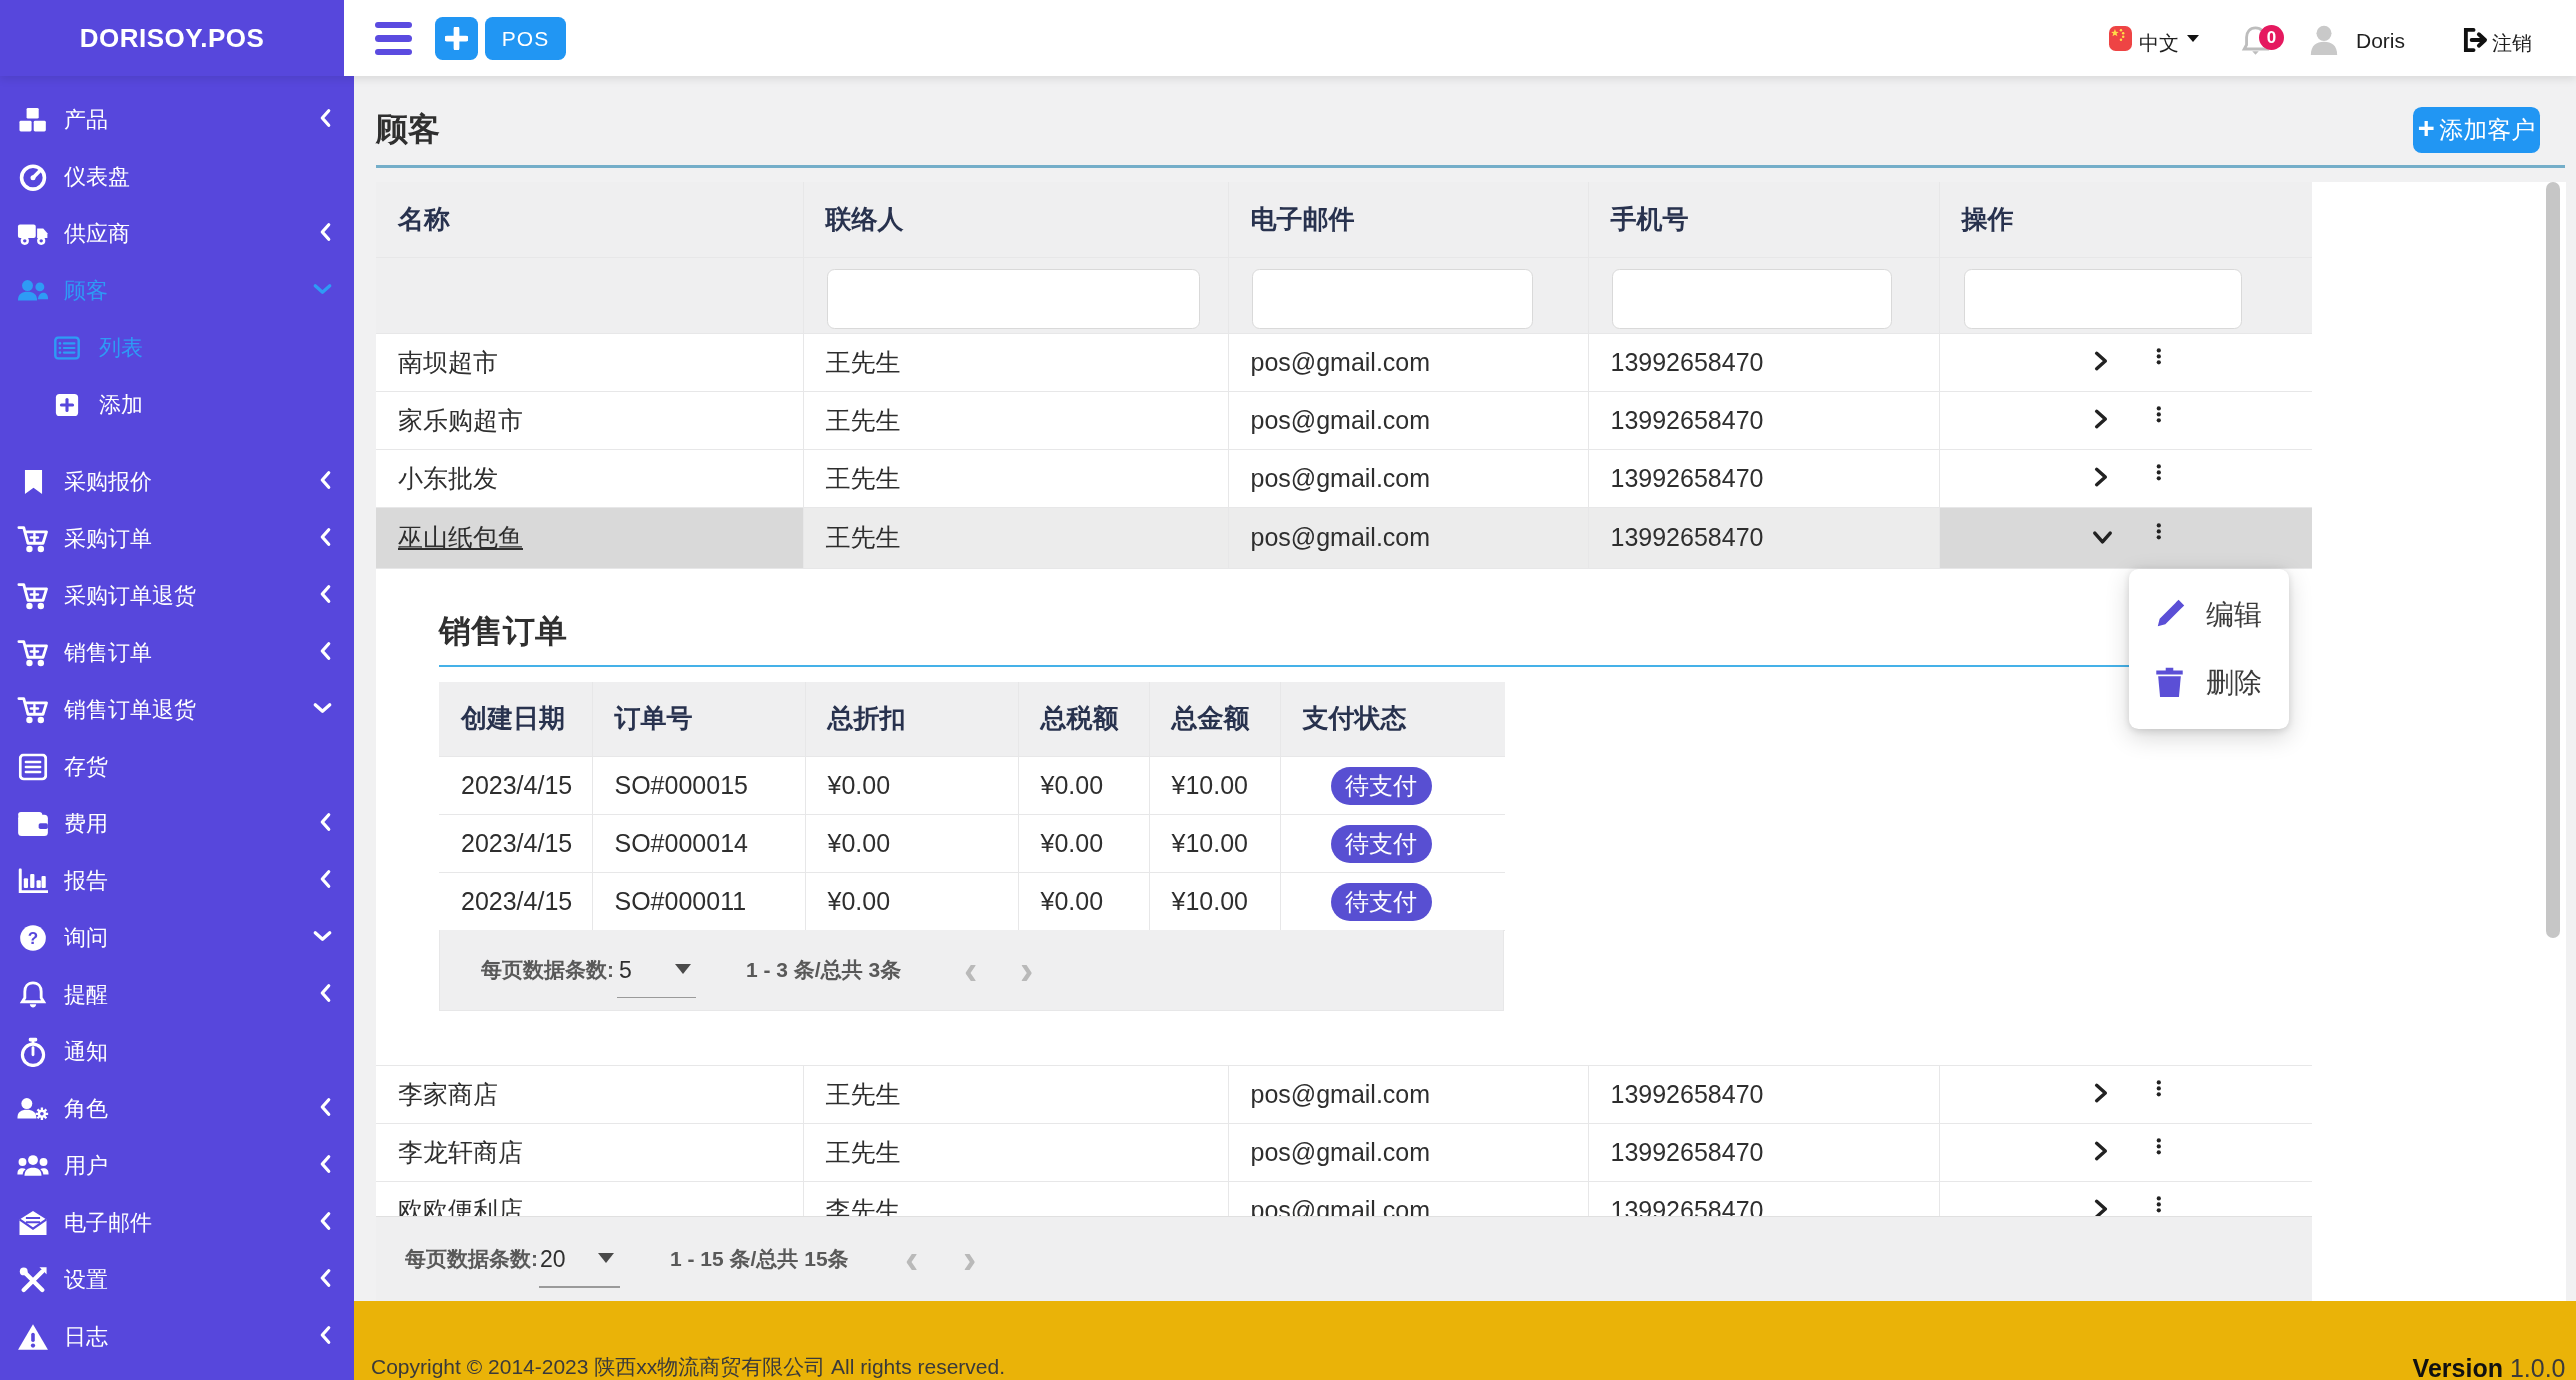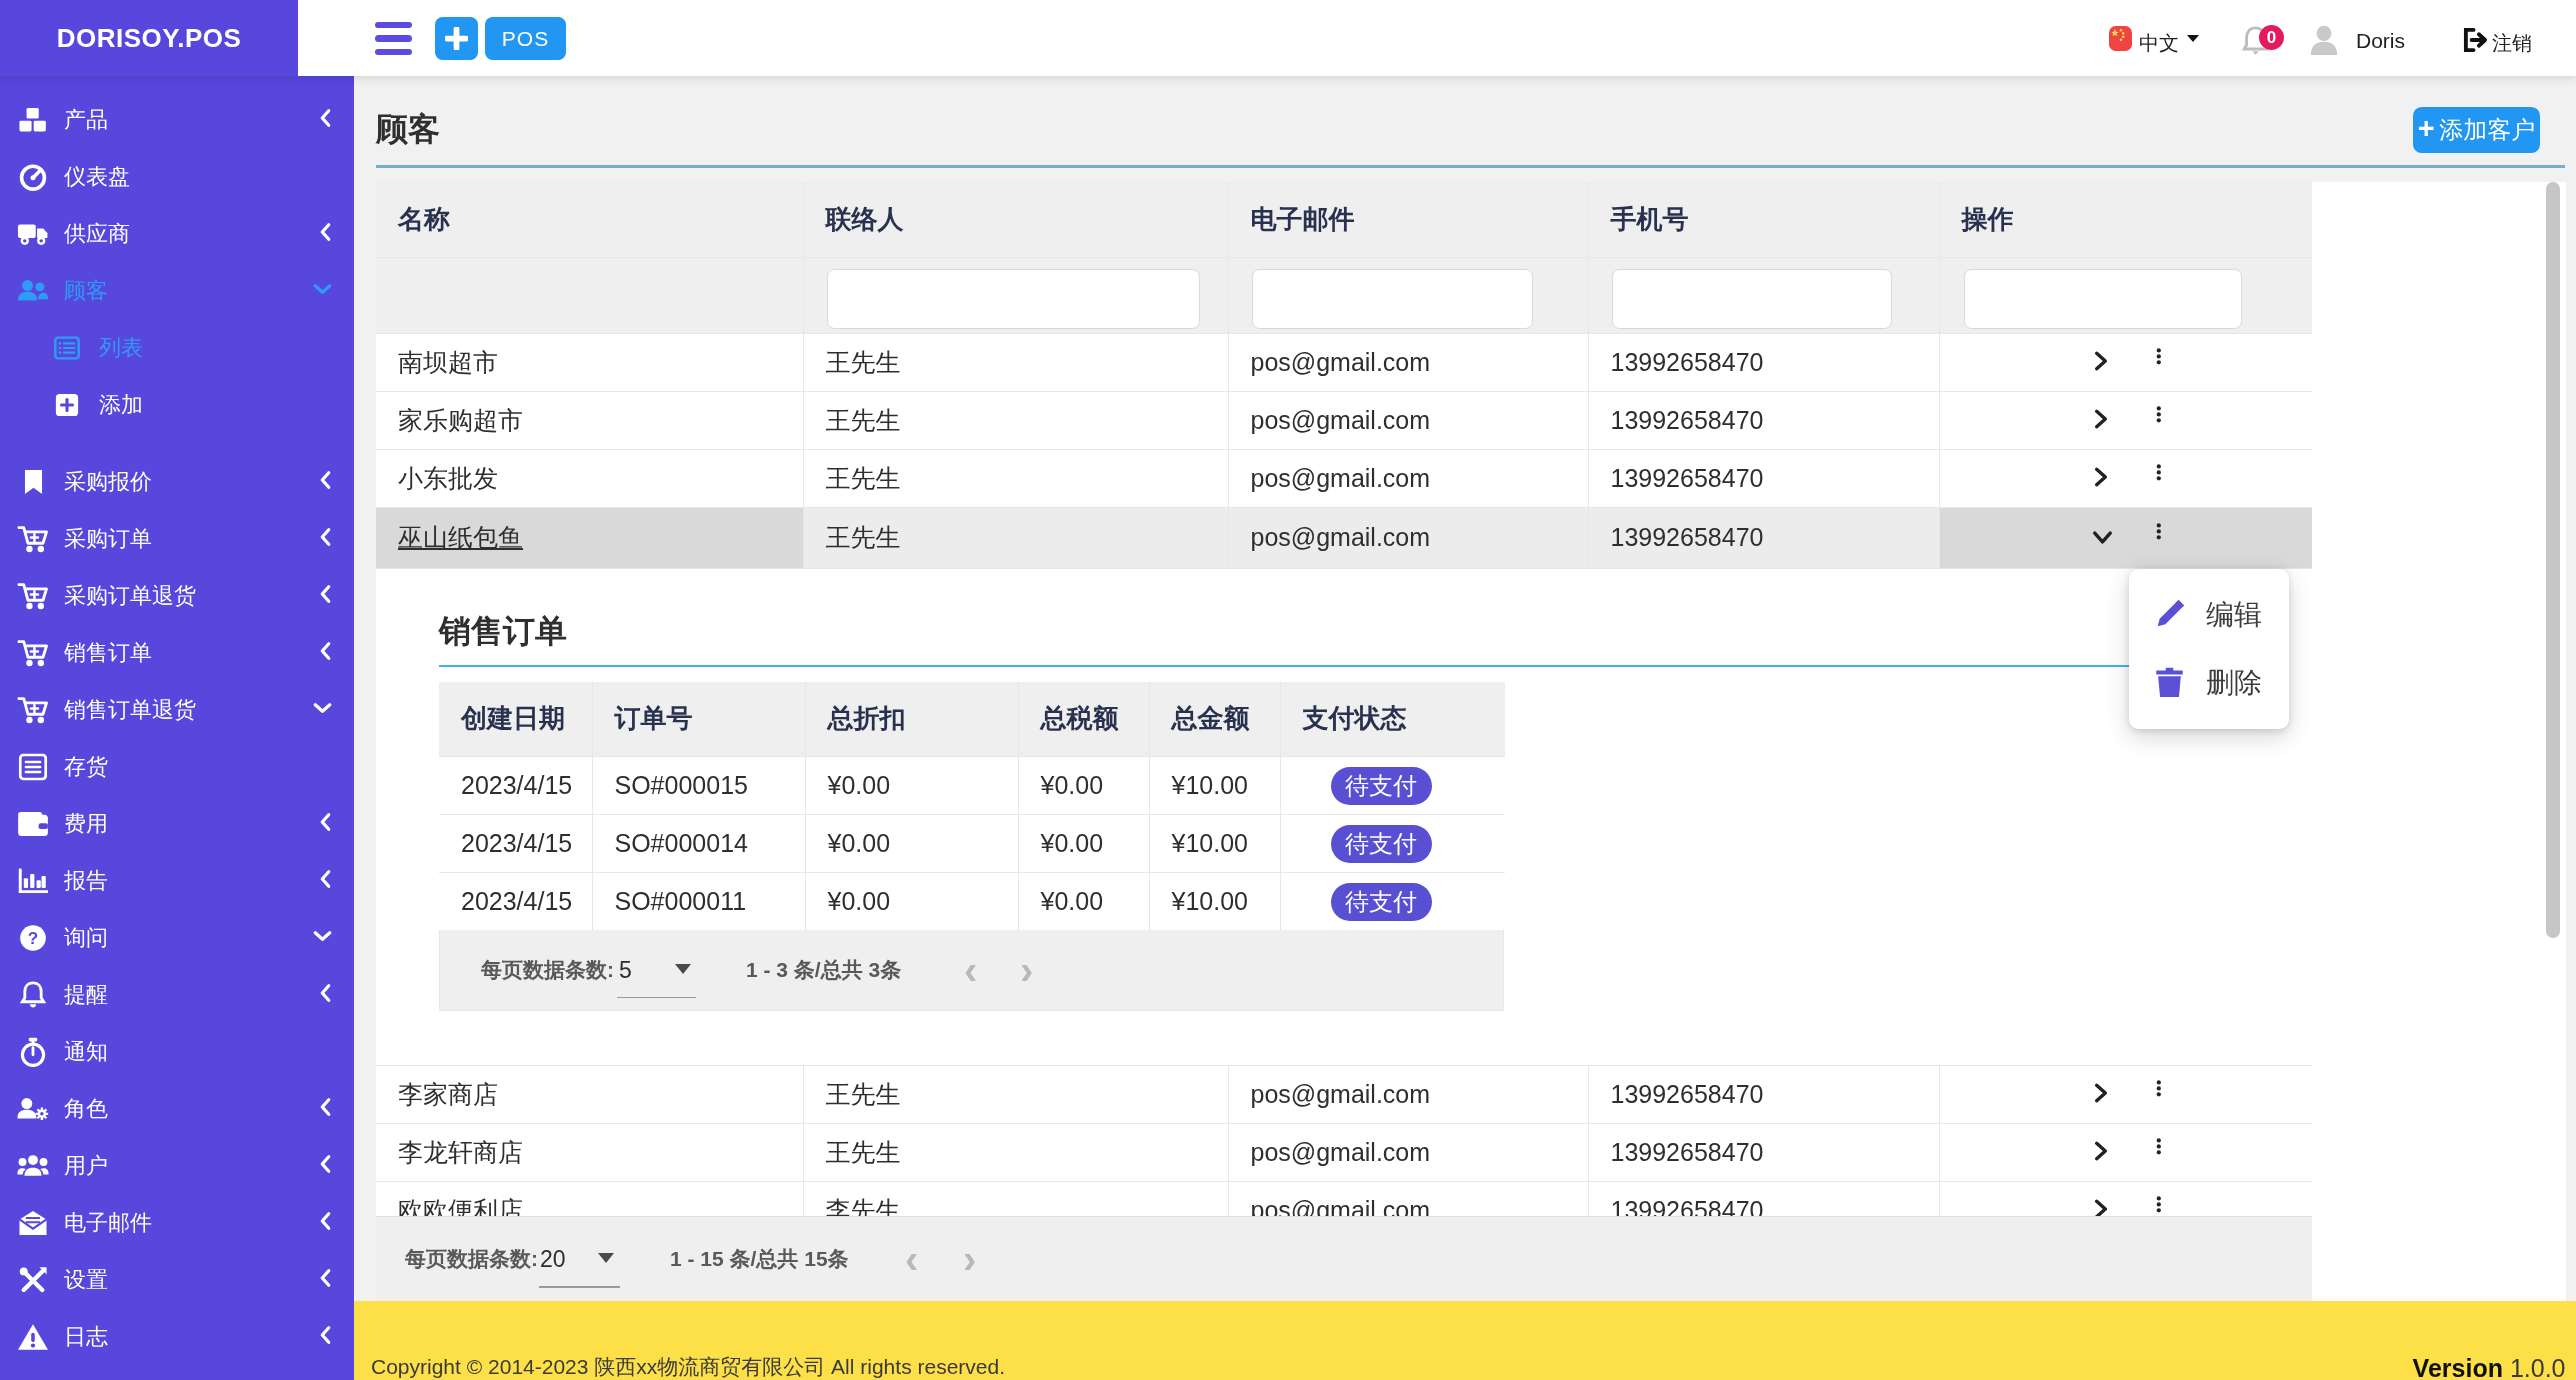--- a/index.html
+++ b/index.html
@@ -9,7 +9,7 @@
 
 #topbar { position:absolute; left:0; top:0; width:2576px; height:76px; background:#fff;
   box-shadow:0 2.9px 8.6px rgba(0,0,0,.10); z-index:5; }
-#logo { position:absolute; left:0; top:0; width:298px; height:76px; background:#5747dc;
+#logo { position:absolute; left:0; top:0; width:344px; height:76px; background:#5747dc;
   color:#fff; font-weight:bold; font-size:26px; letter-spacing:0.5px; text-align:center; line-height:76px; }
 #hamb { position:absolute; left:375px; top:22px; width:37px; height:33px; }
 #hamb span { position:absolute; left:0; width:37px; height:6.2px; border-radius:3.8px; background:#5b4be0; }

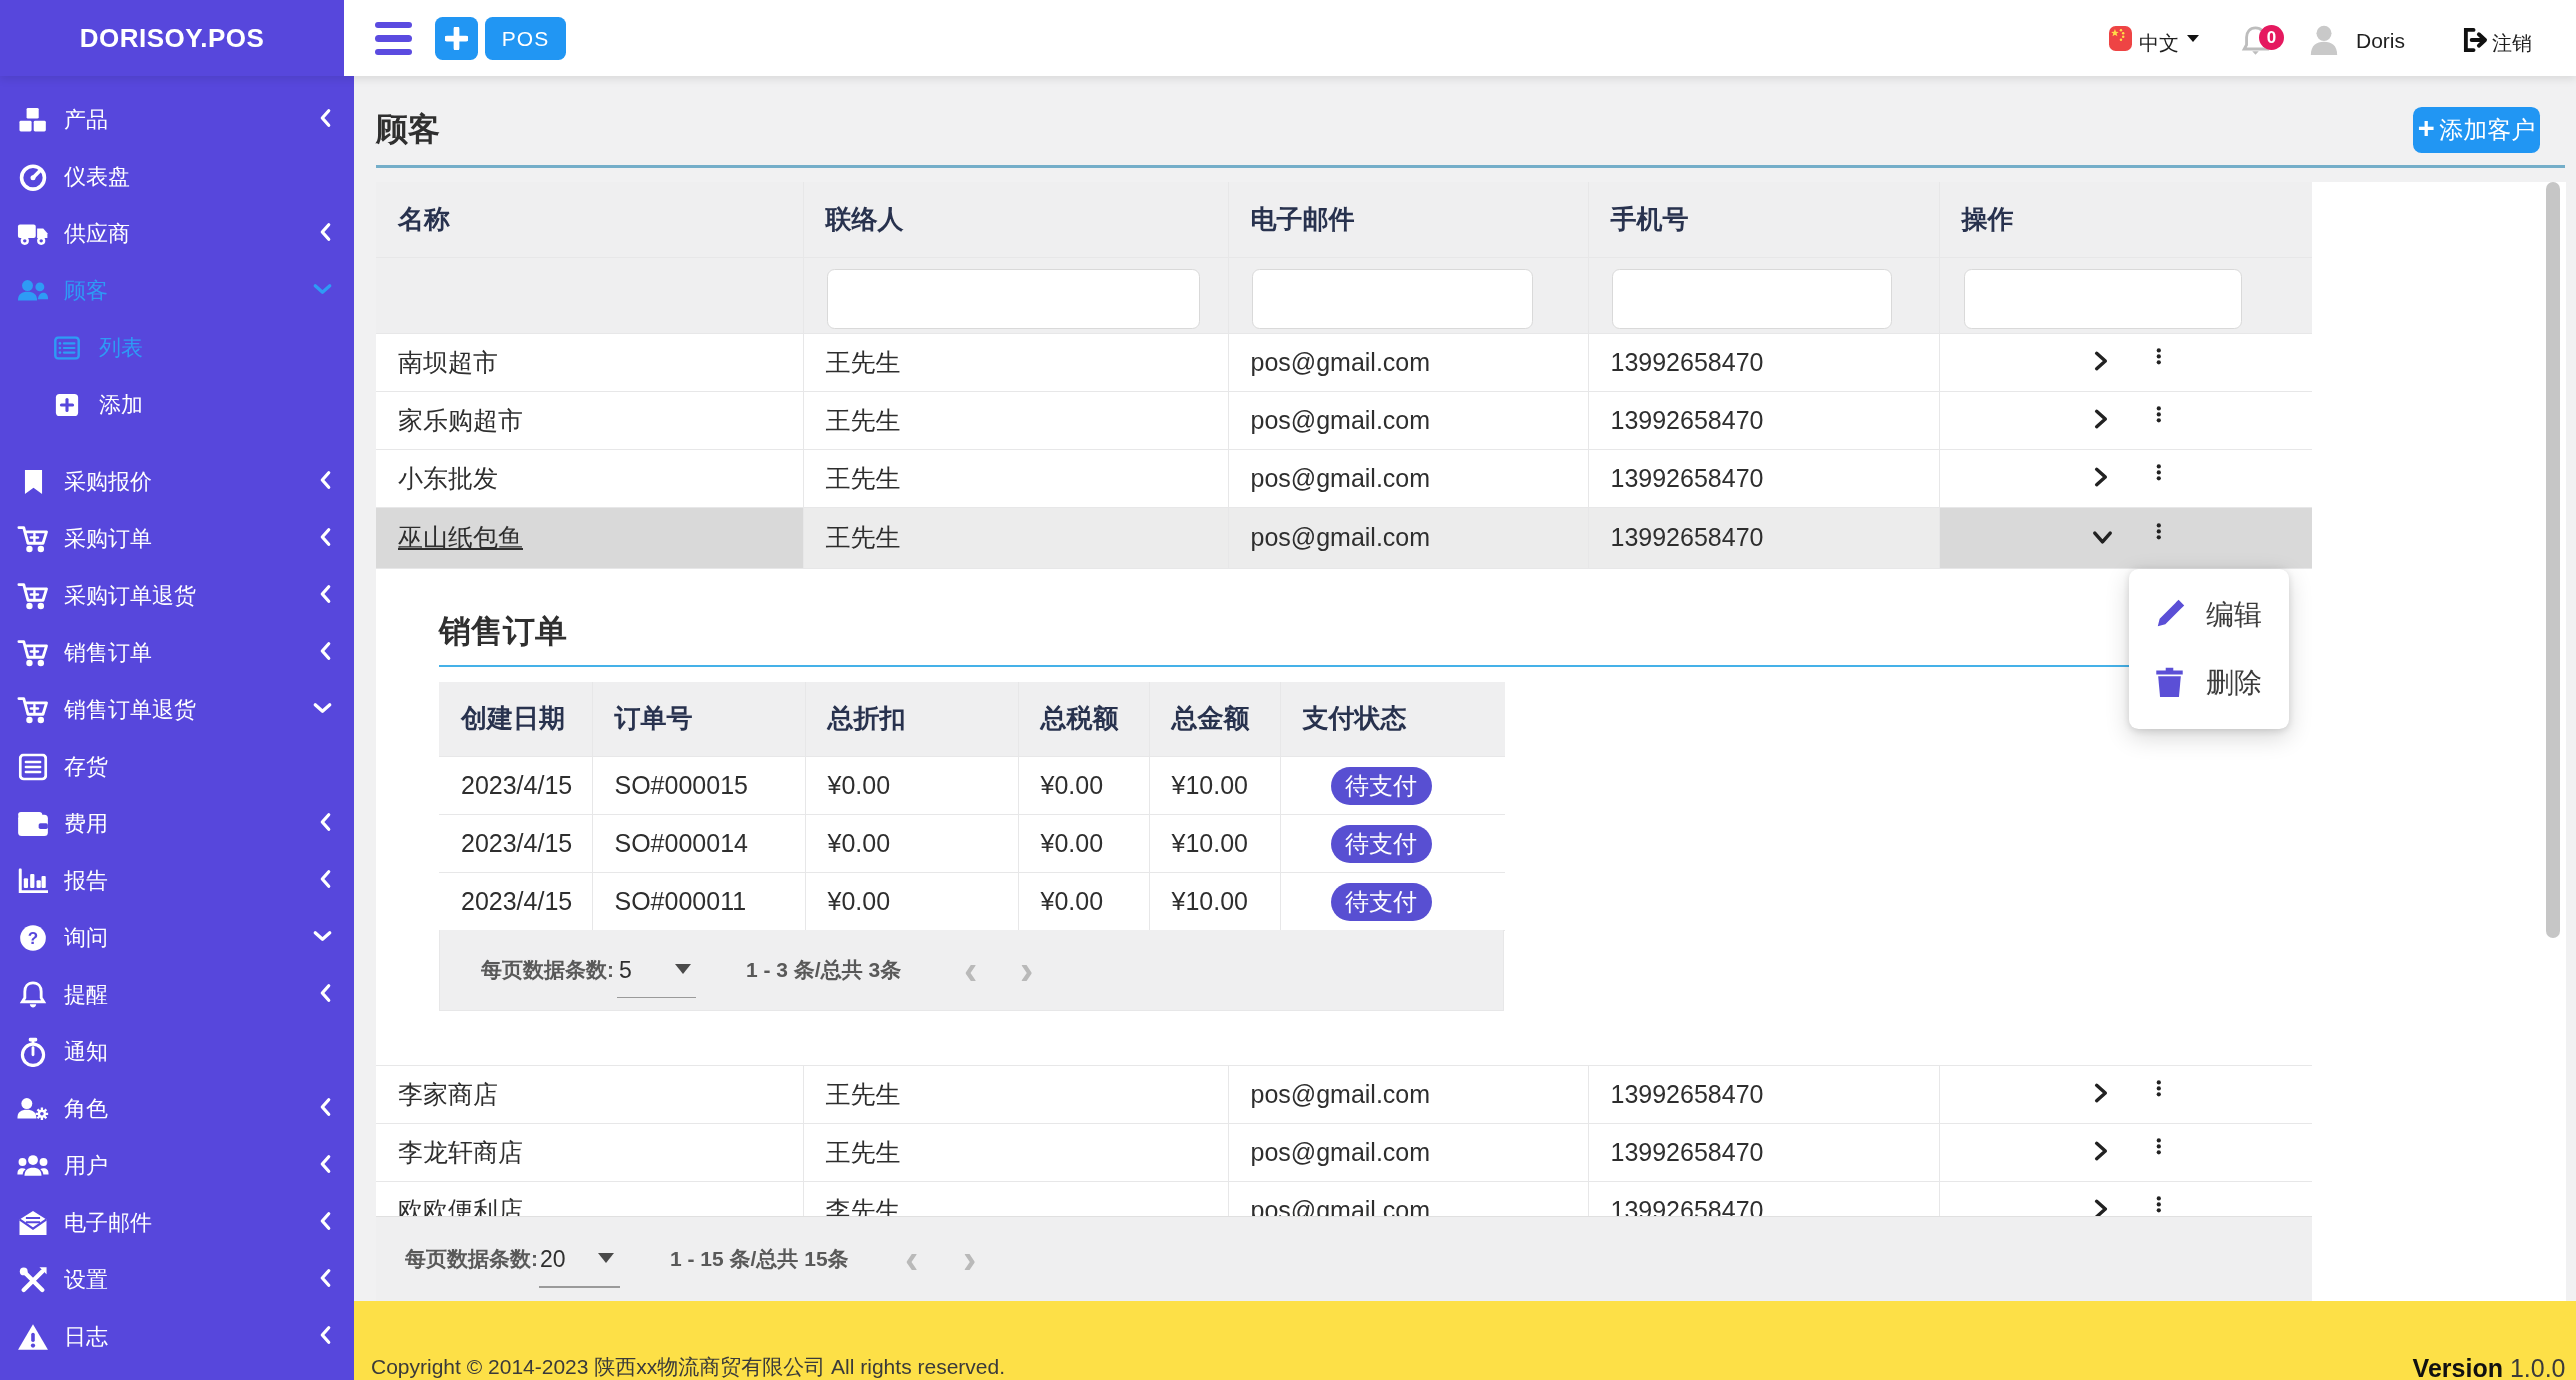--- a/index.html
+++ b/index.html
@@ -55,7 +55,7 @@
 #addbtn b { font-size:29px; margin-right:4.8px; font-weight:bold; margin-top:-2.9px;}
 #hr-blue { position:absolute; left:22px; top:89px; width:2189px; height:2.9px; background:#74aec9; }
 #panel { position:absolute; left:22px; top:106px; width:2190px; height:1119px; background:#fff; }
-#footer { position:absolute; left:0; top:1225px; width:2222px; height:79px; background:#fde047;padding-left:15px; }
+#footer { position:absolute; left:0; top:1225px; width:2222px; height:79px; background:#eab308;padding-left:15px; }
 #copyright { position:absolute; left:17px; top:66px; transform:translateY(-50%); font-size:21px; color:#3a3a3a; }
 #version { position:absolute; right:10.5px; top:67px; transform:translateY(-50%); font-size:25px; color:#3a3a3a; }
 #version b { color:#111; }

